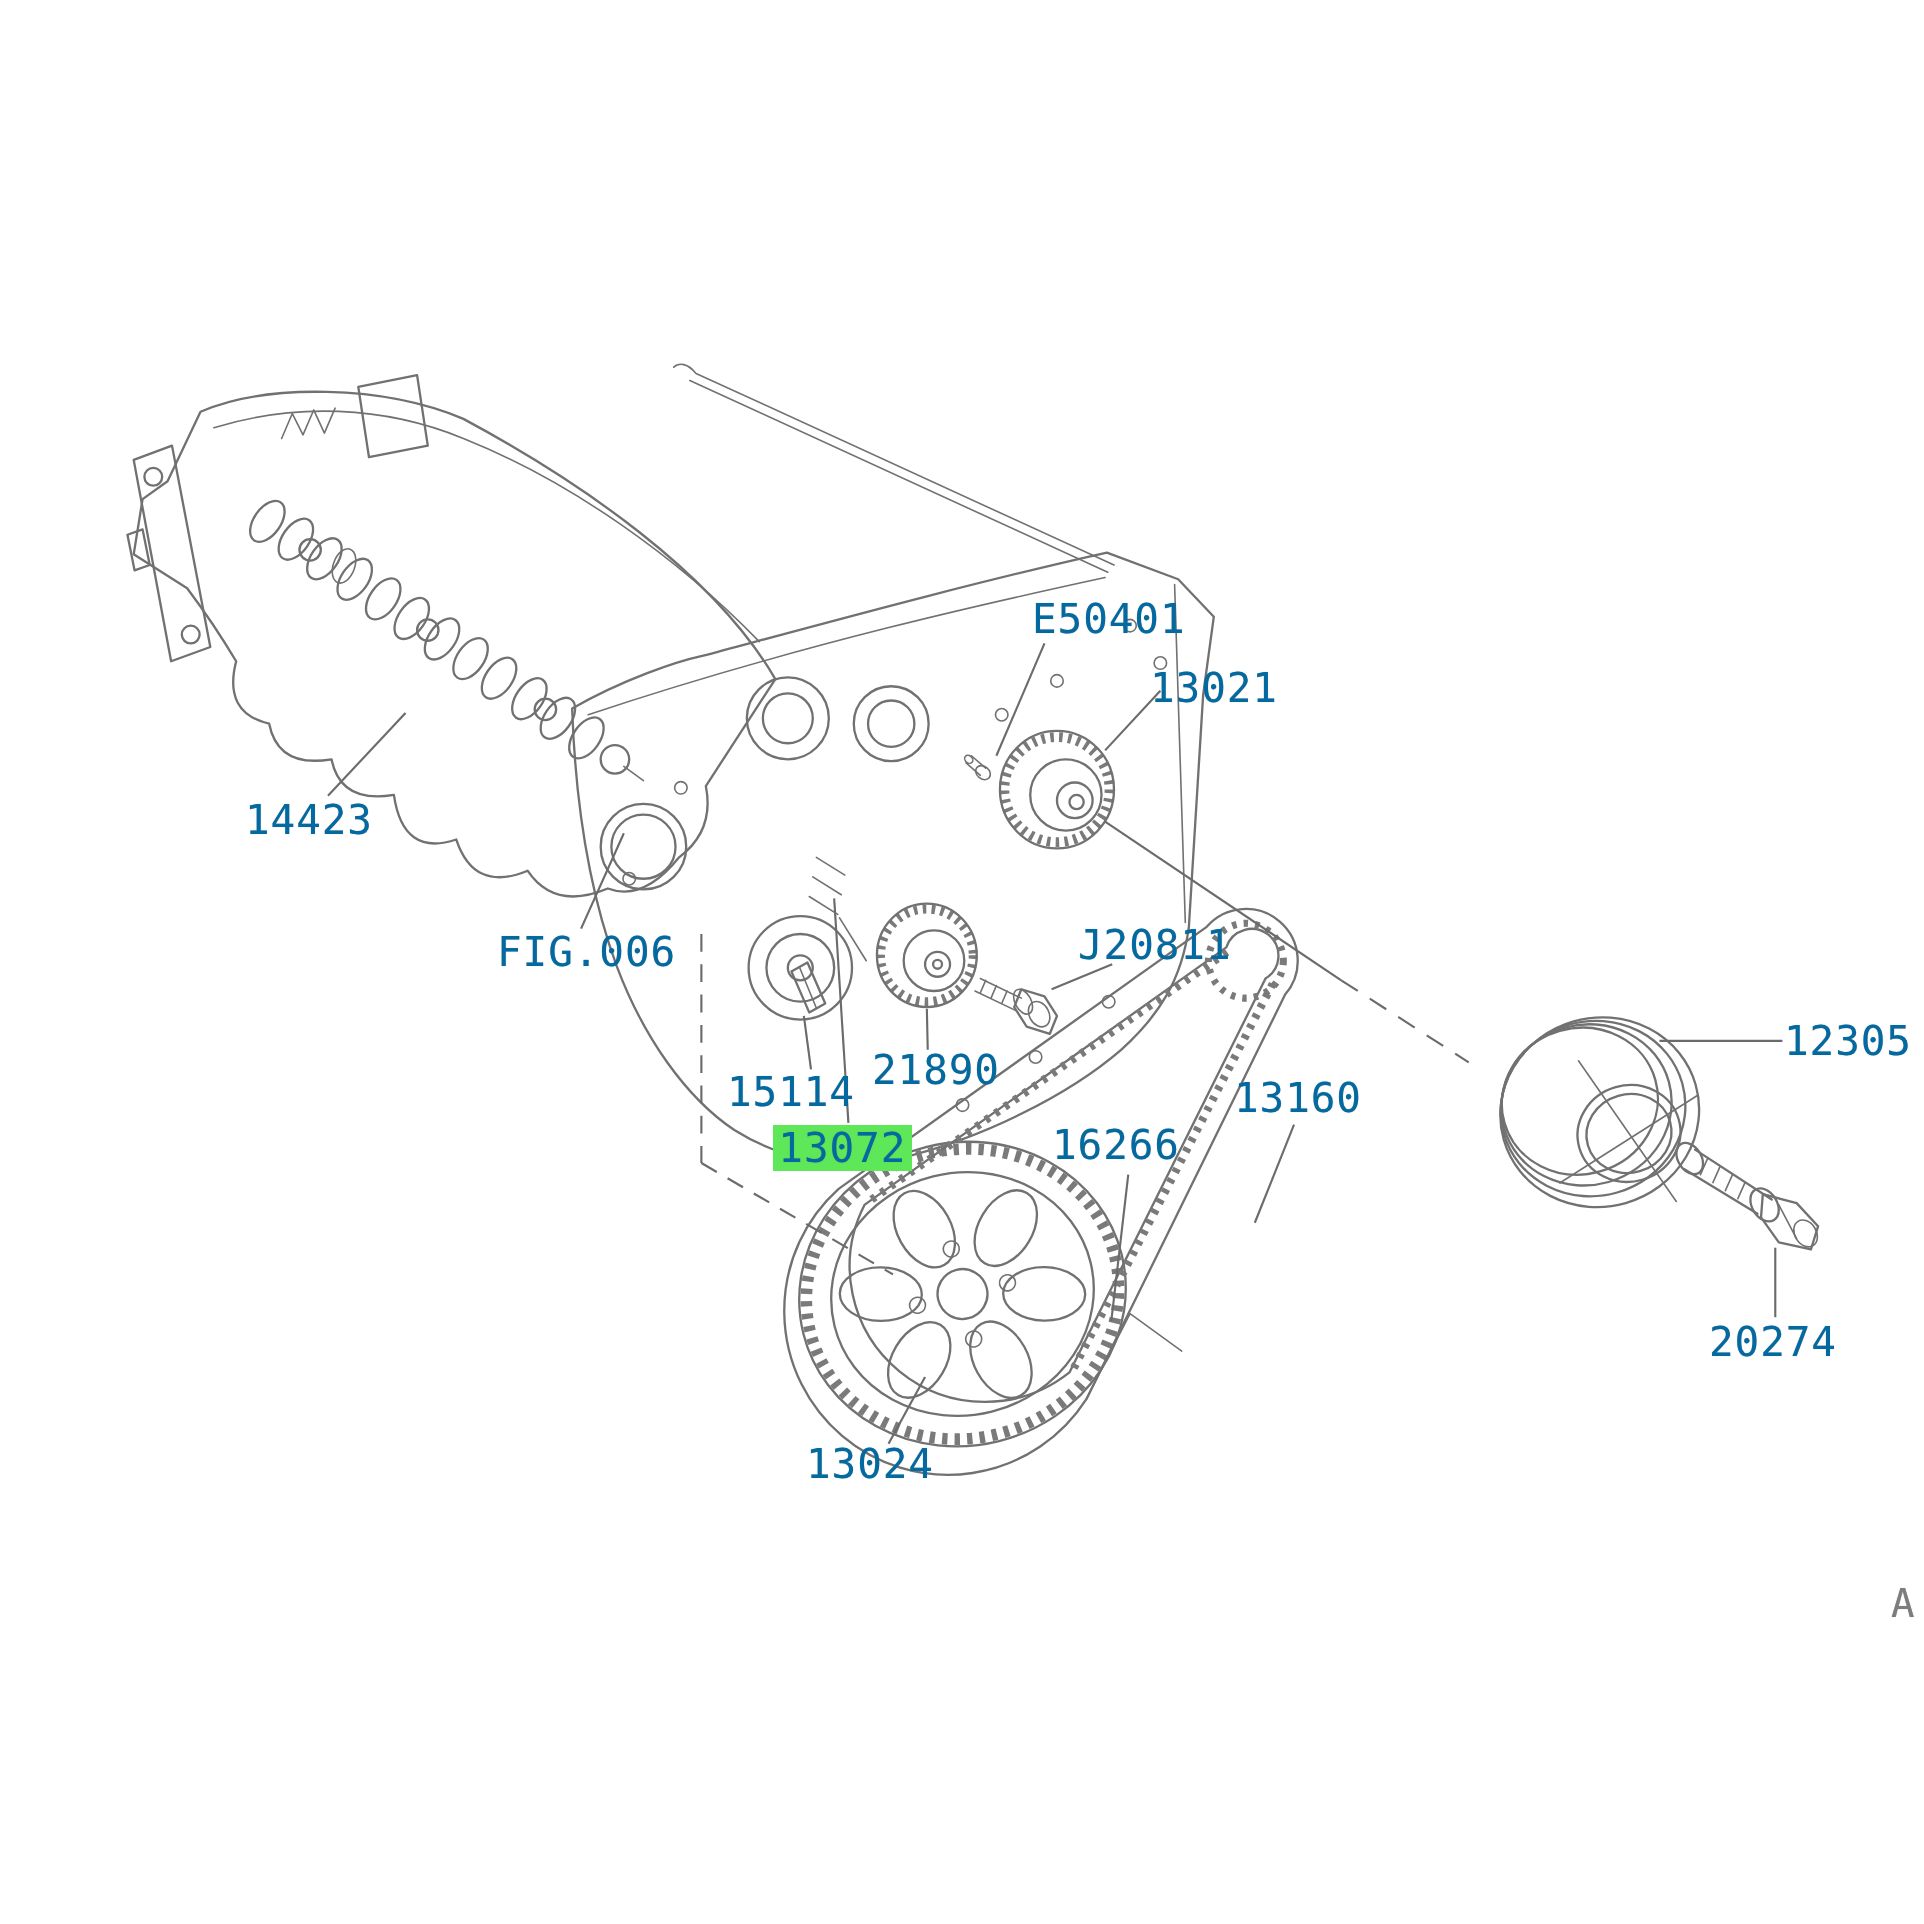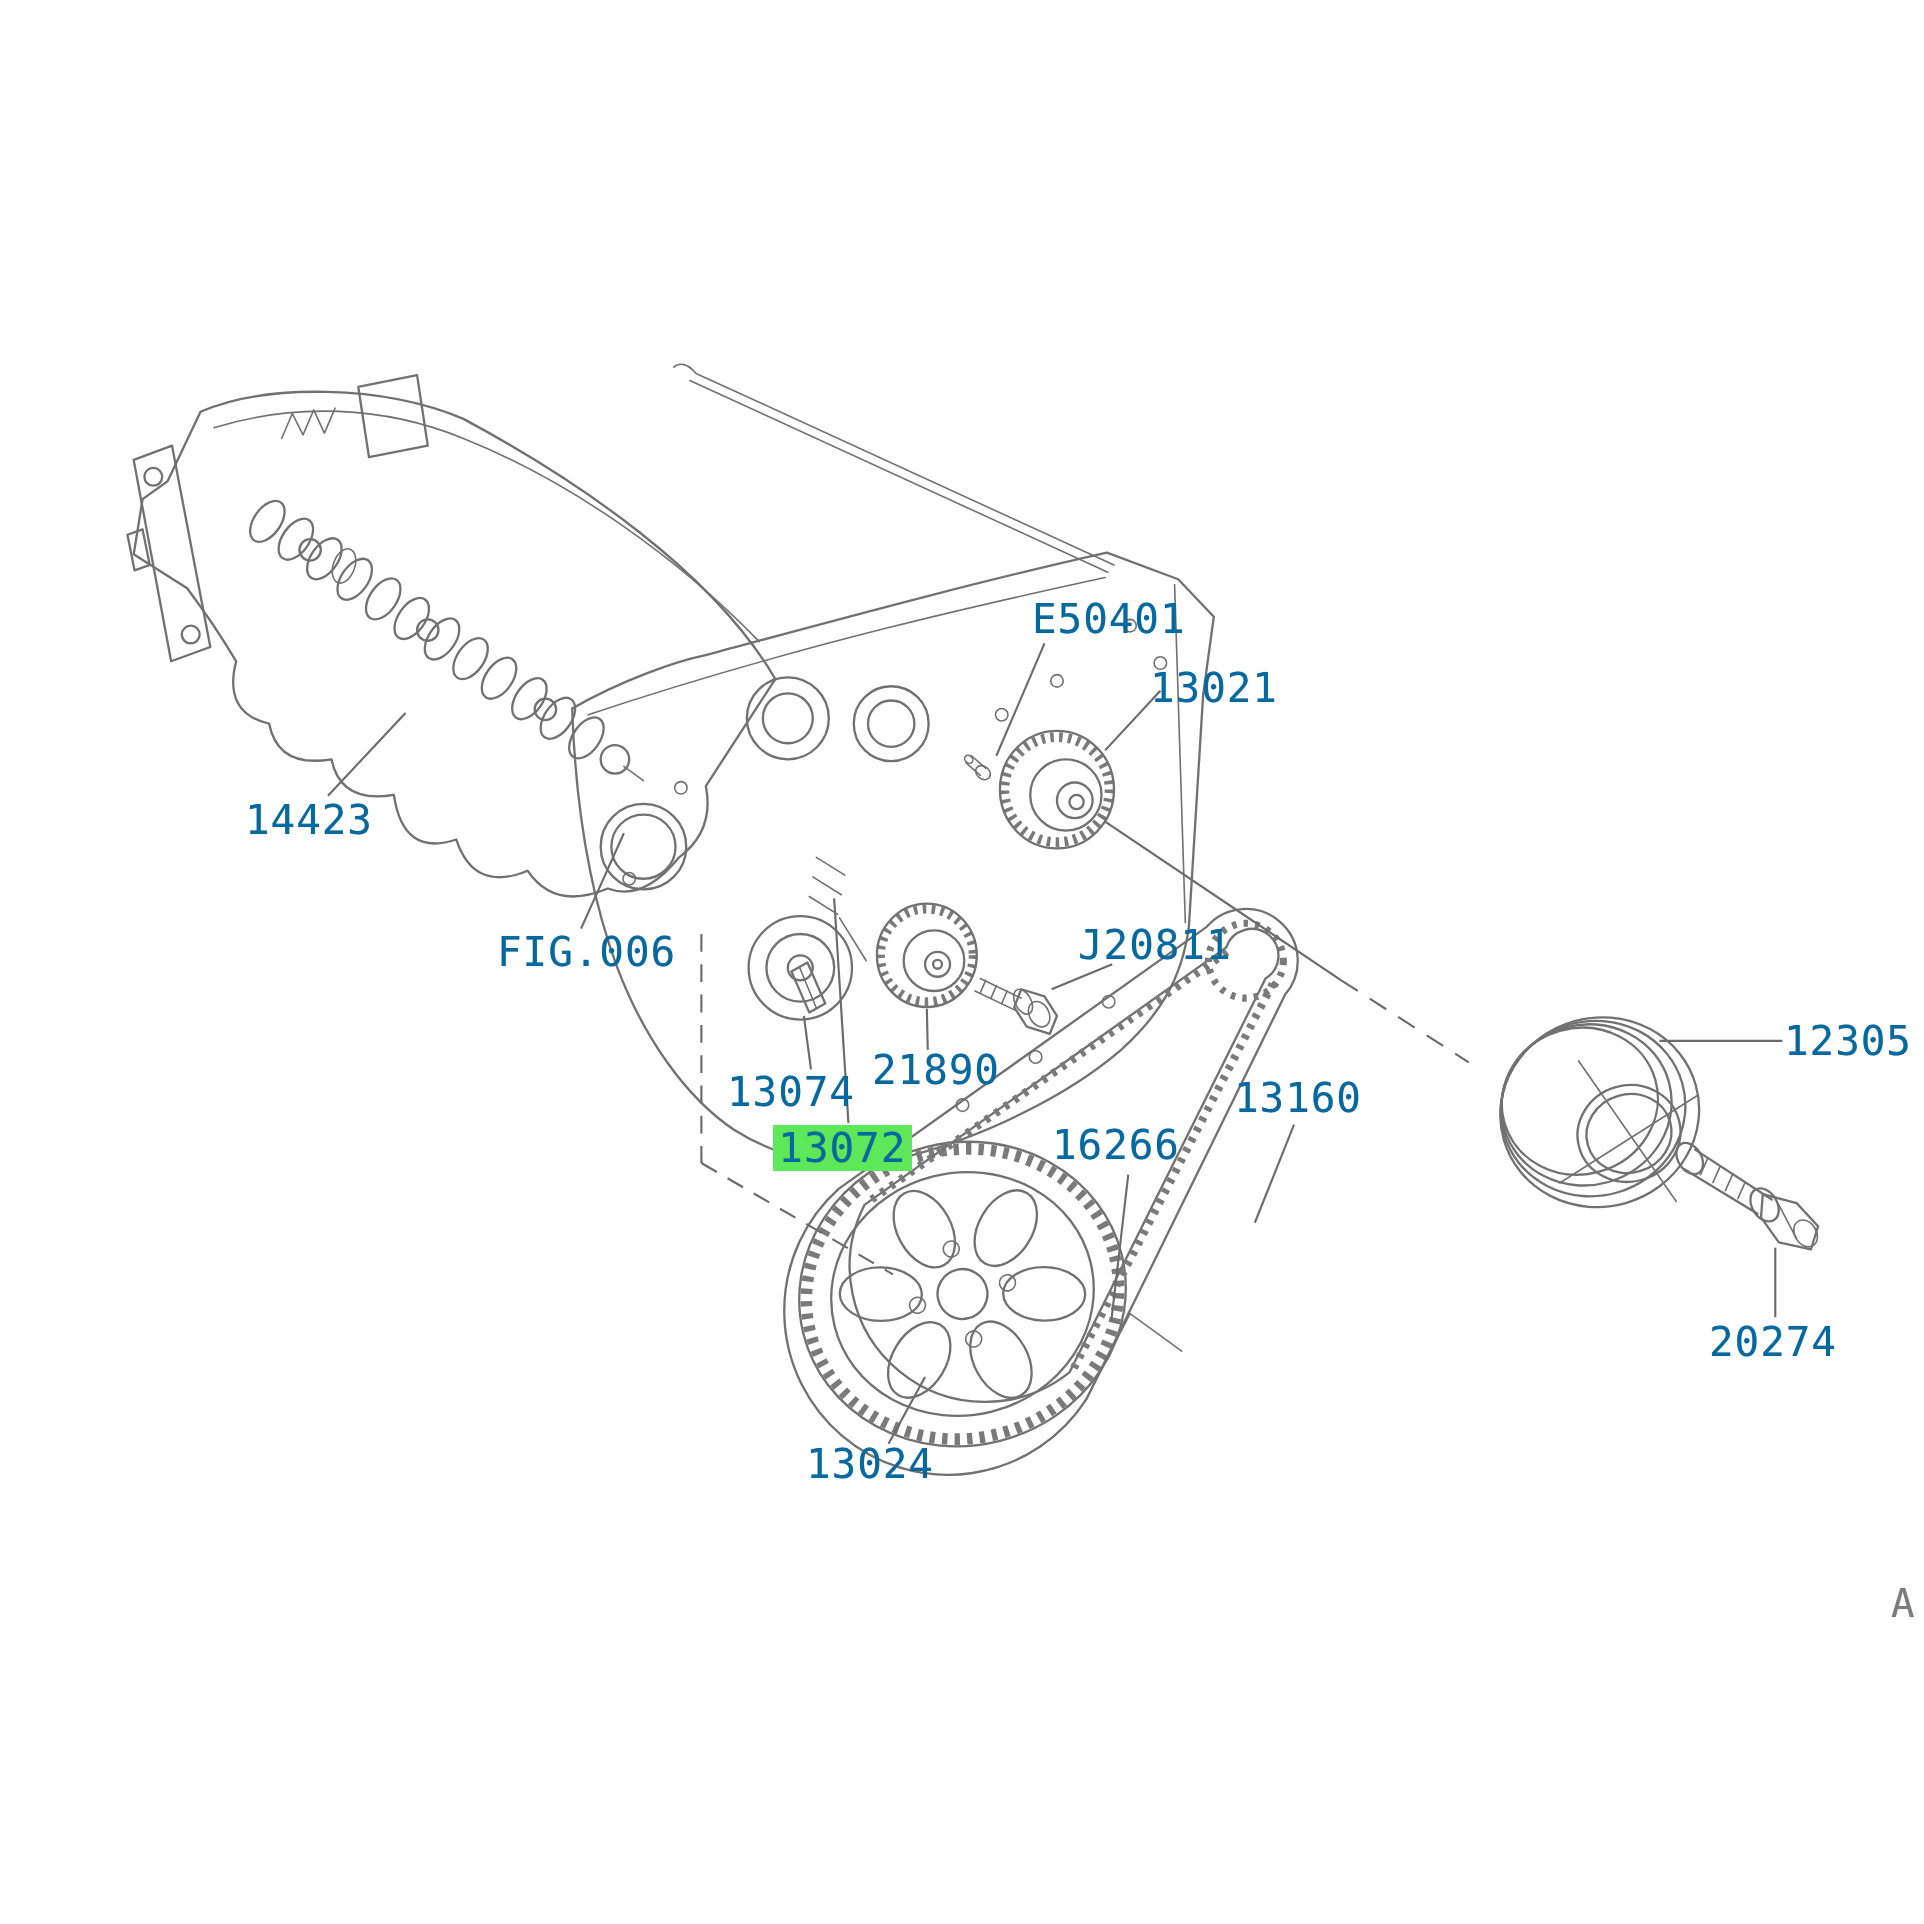--- a/index.html
+++ b/index.html
@@ -209,7 +209,7 @@
   <div class="plabel" style="left:497px;top:932px">FIG.006</div>
   <div class="plabel" style="left:1032px;top:599px">E50401</div>
   <div class="plabel" style="left:1150px;top:668px">13021</div>
-  <div class="plabel" style="left:727px;top:1072px">13074</div>
+  <div class="plabel" style="left:727px;top:1072px">15114</div>
   <div class="plabel" style="left:872px;top:1050px">21890</div>
   <div class="plabel hl" style="left:773px;top:1125px;background:#5fe75a">13072</div>
   <div class="plabel" style="left:1078px;top:925px">J20811</div>

